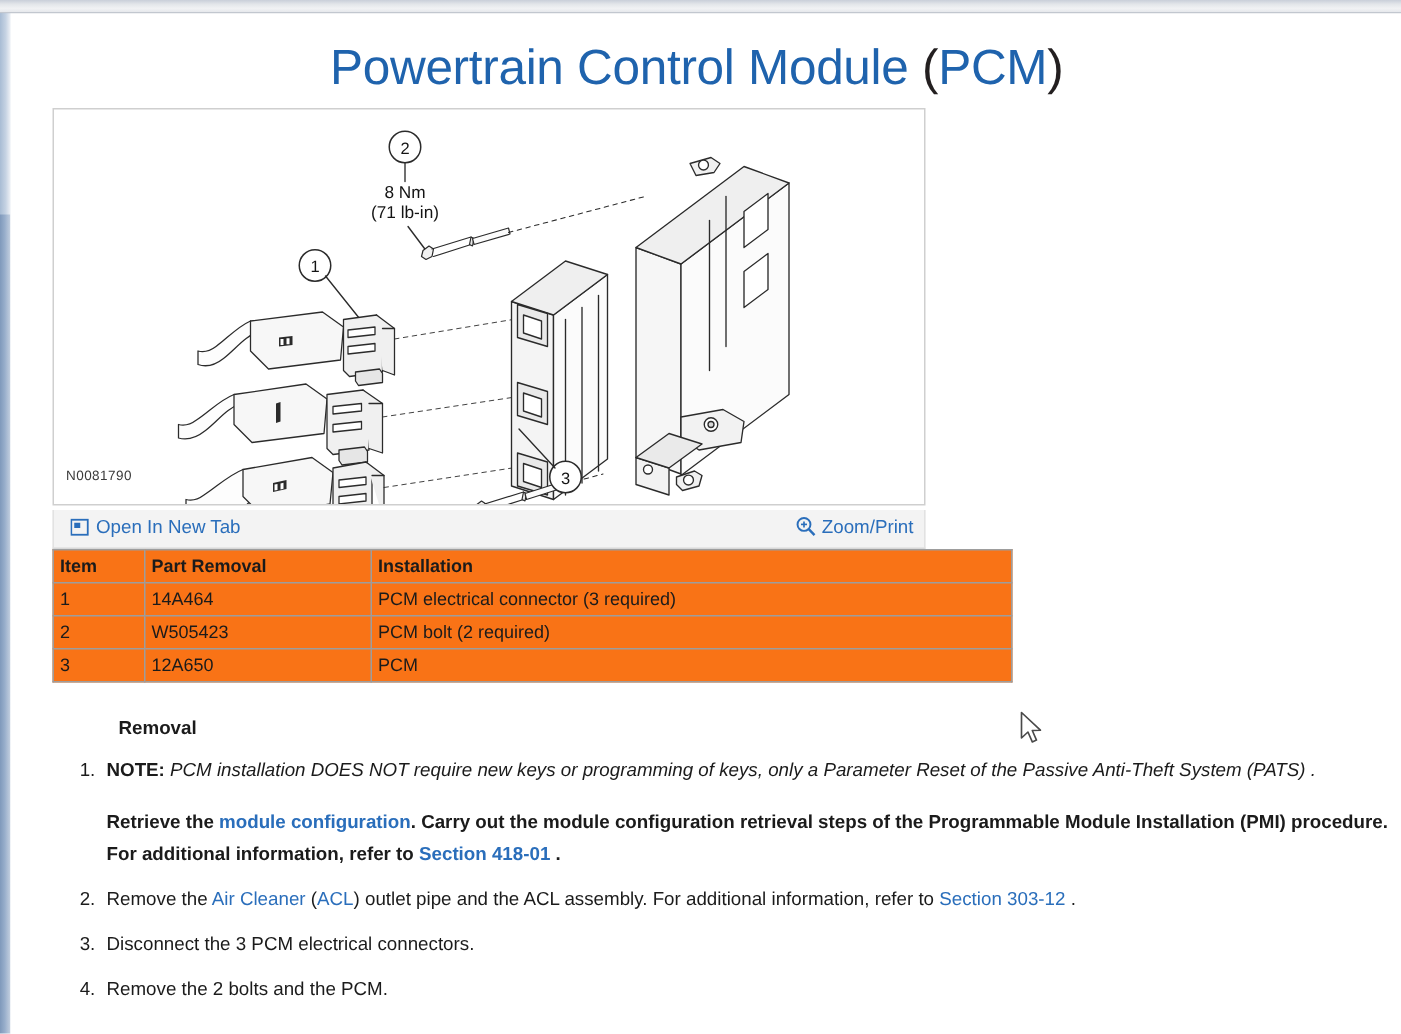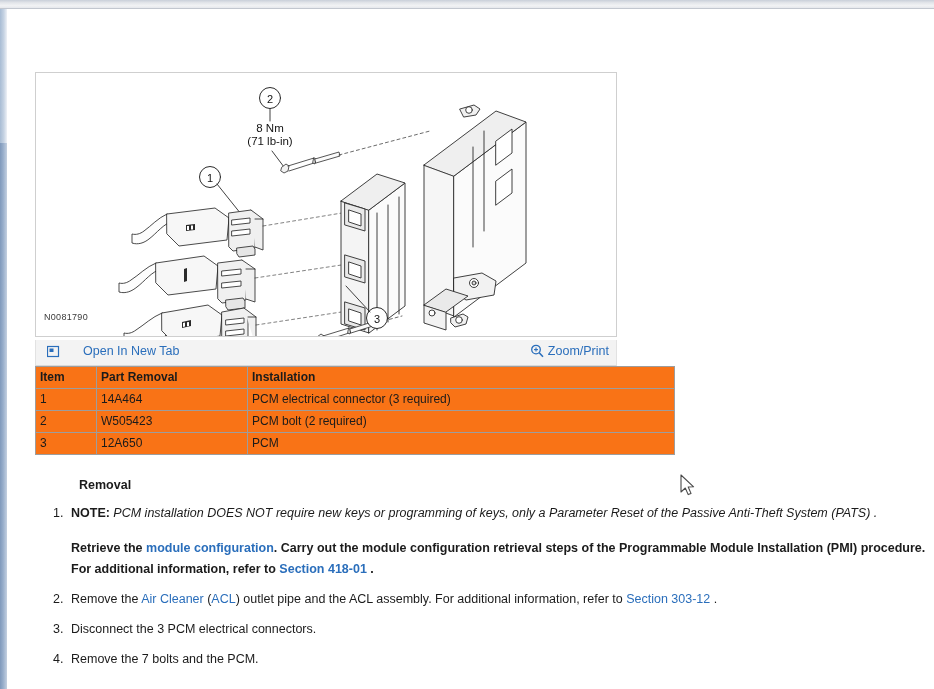--- a/index.html
+++ b/index.html
@@ -181,6 +181,7 @@
 
 <div id="page">
 
+  <div id="doc-title"><span>Powertrain Control Module </span><span class="paren">(</span><span>PCM</span><span class="paren">)</span></div>
 
   <div id="figure-frame">
     <svg id="figure-svg" viewBox="0 0 580 263">

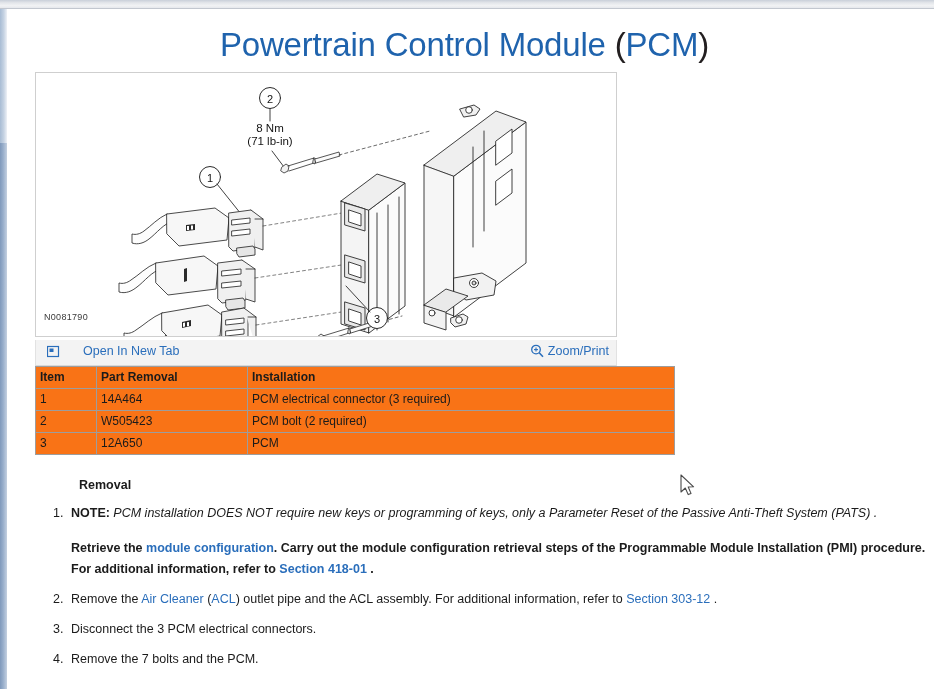--- a/index.html
+++ b/index.html
@@ -92,7 +92,7 @@
   .tb-left {
     position: absolute;
     left: 11px; top: 4px;
-    display: flex; align-items: center; gap: 23px;
+    display: flex; align-items: center; gap: 4px;
     cursor: pointer;
   }
   .tb-right {

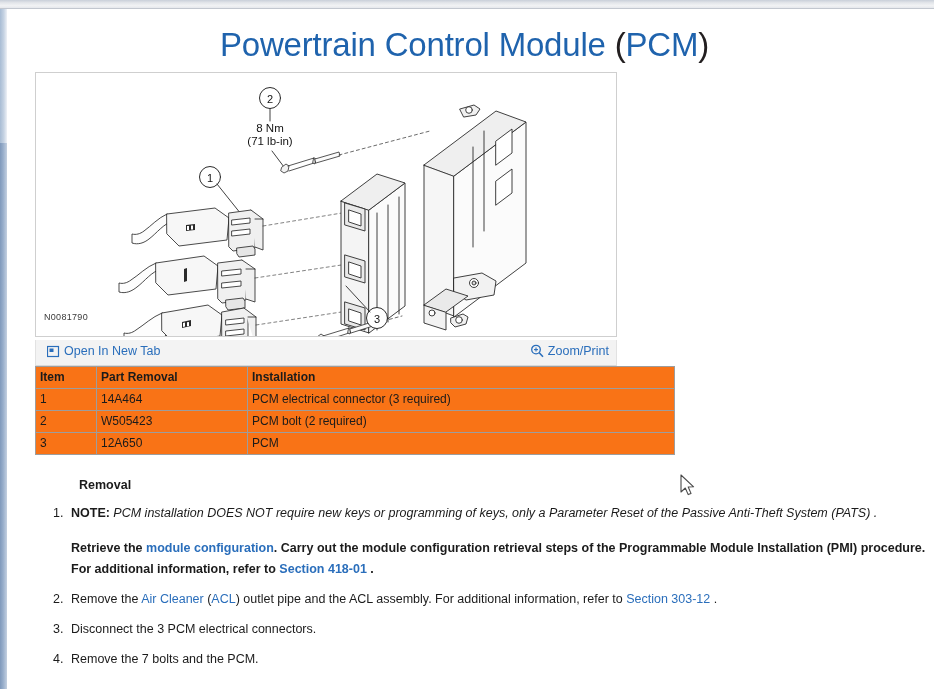--- a/index.html
+++ b/index.html
@@ -376,7 +376,7 @@
 
     <li><span>Disconnect the 3 PCM electrical connectors.</span></li>
 
-    <li><span>Remove the 7 bolts and the PCM.</span></li>
+    <li><span>Remove the 2 bolts and the PCM.</span></li>
   </ol>
 
 </div>

